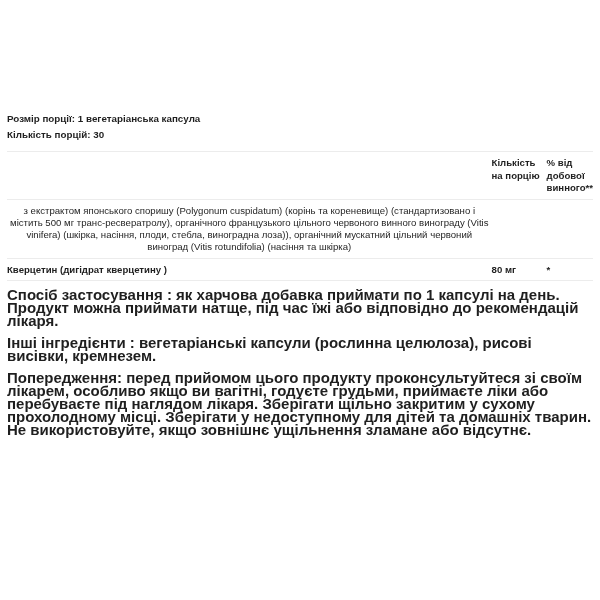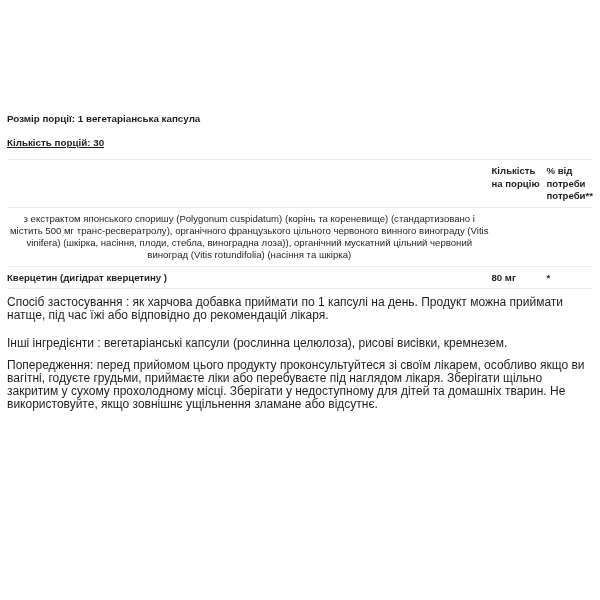--- a/index.html
+++ b/index.html
@@ -30,8 +30,7 @@
       margin: 0;
     }
     .meta-line.second {
-      margin-top: 10px;
-      text-decoration: underline;
+      margin-top: 2px;
     }
     .meta-divider {
       border-top: 1px solid #ececec;

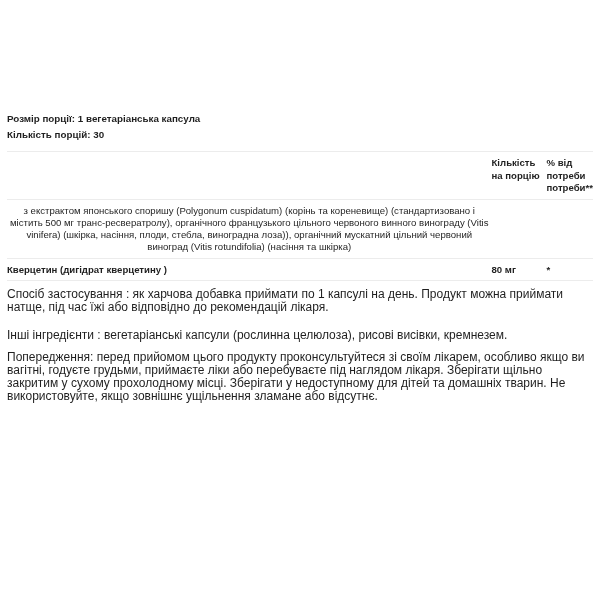--- a/index.html
+++ b/index.html
@@ -99,7 +99,7 @@
         <tr class="head-row">
       <td class="name"></td>
       <td class="amt">Кількість на порцію</td>
-      <td class="dv">% від потреби потреби**</td>
+      <td class="dv">% від добової винного**</td>
     </tr>
     <tr class="row desc">
       <td class="name">з екстрактом японського споришу (Polygonum cuspidatum) (корінь та кореневище) (стандартизовано і містить 500 мг транс-ресвератролу), органічного французького цільного червоного винного винограду (Vitis vinifera) (шкірка, насіння, плоди, стебла, виноградна лоза)), органічний мускатний цільний червоний виноград (Vitis rotundifolia) (насіння та шкірка)</td>

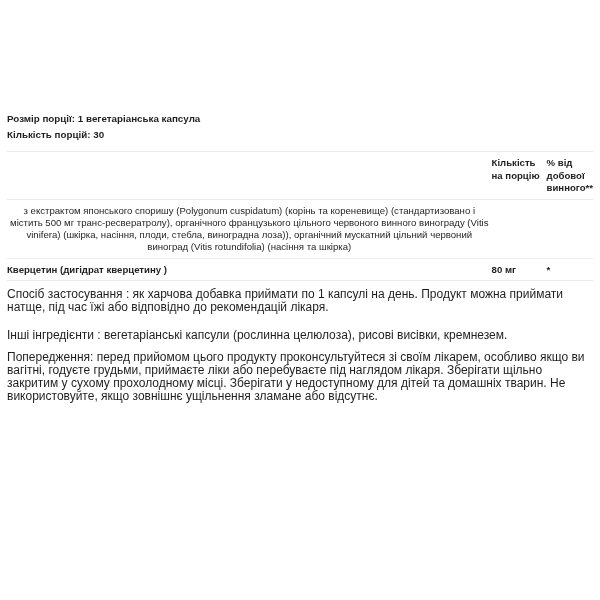--- a/index.html
+++ b/index.html
@@ -77,8 +77,8 @@
     }
     .section {
       margin: 0;
-      font-weight: normal;
-      font-size: 12px;
+      font-weight: bold;
+      font-size: 15px;
       line-height: 13px;
     }
     .section.s1 { margin-top: 7px; }

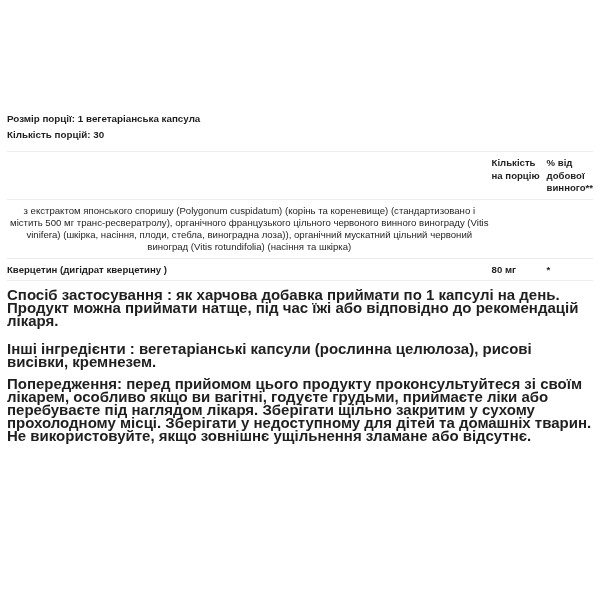--- a/index.html
+++ b/index.html
@@ -82,7 +82,7 @@
       line-height: 13px;
     }
     .section.s1 { margin-top: 7px; }
-    .section.s2 { margin-top: 15px; }
+    .section.s2 { margin-top: 9px; }
     .section.s3 { margin-top: 9px; }
     .section.s4 { margin-top: 9px; }
   </style>

